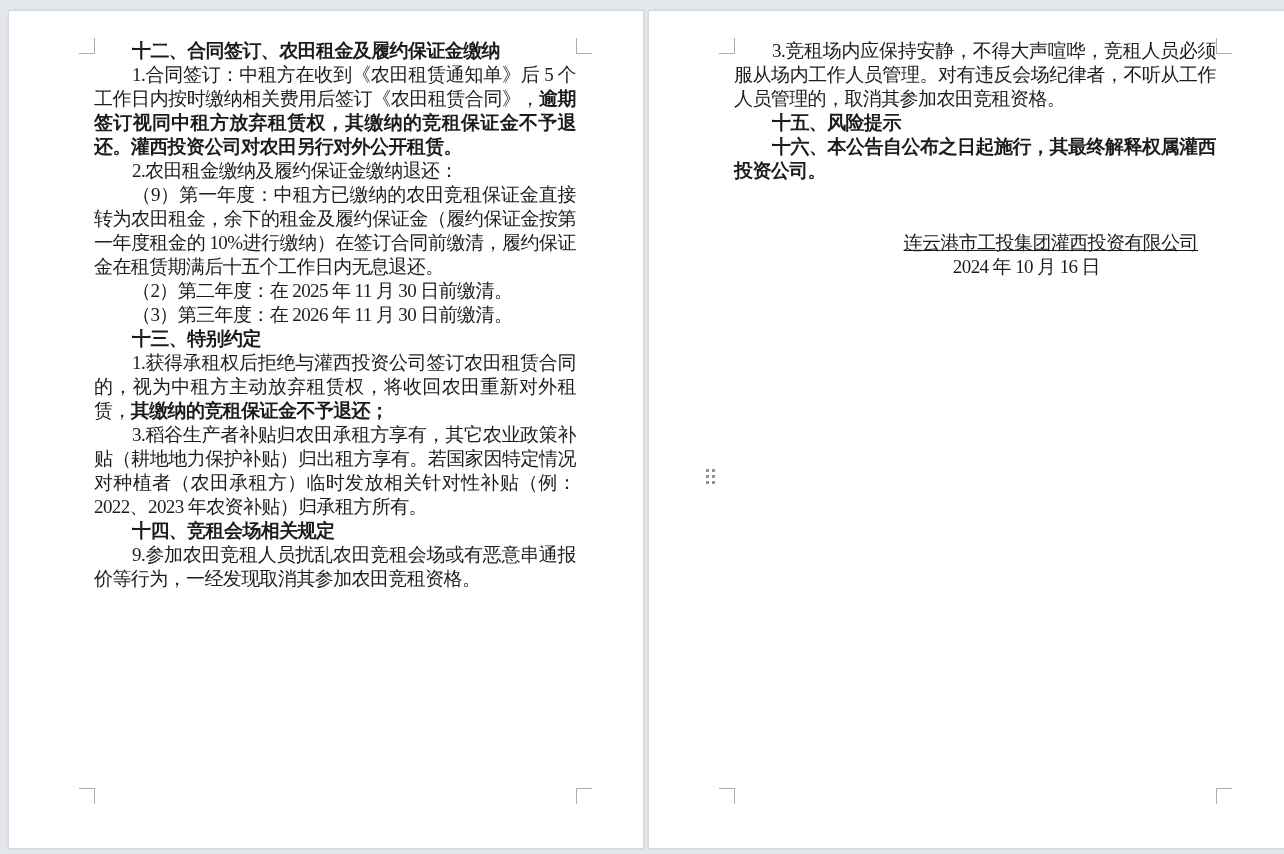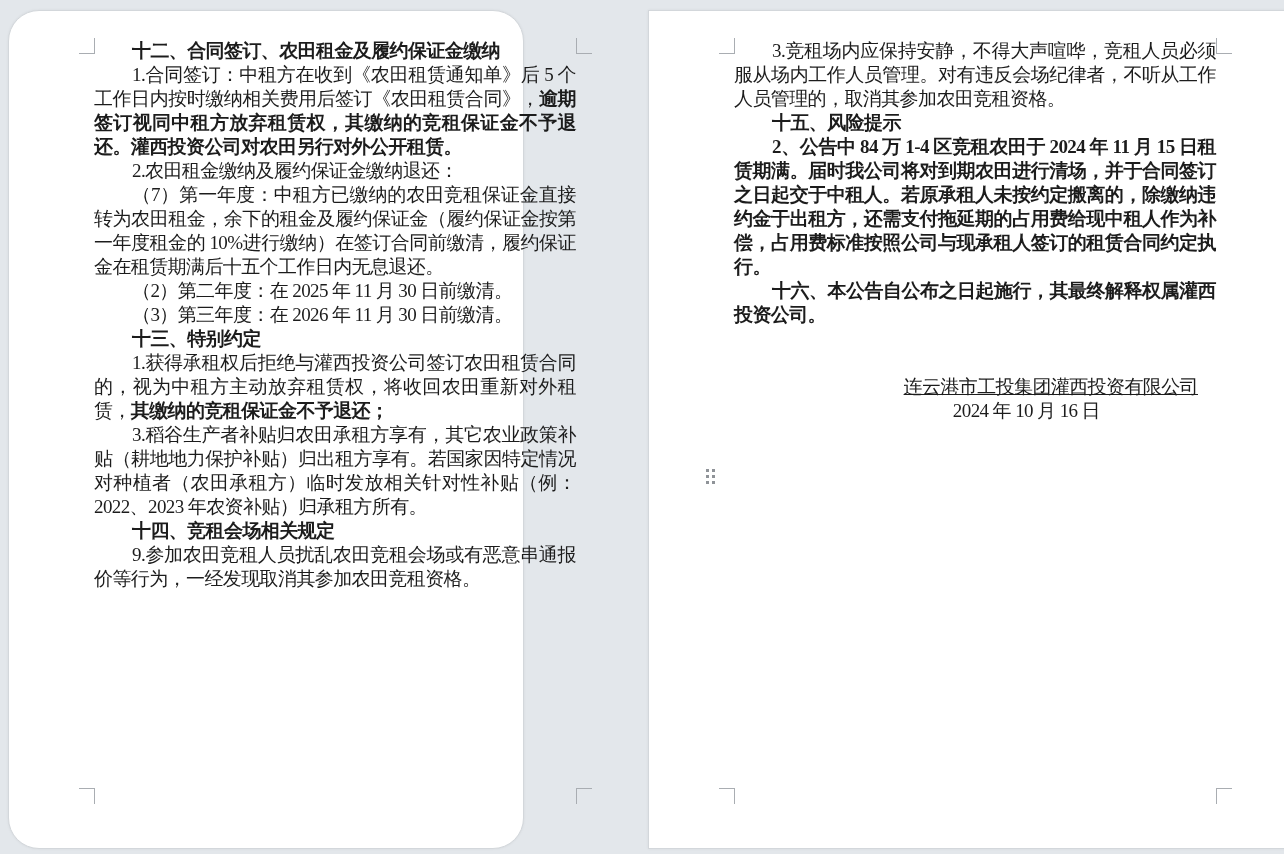--- a/index.html
+++ b/index.html
@@ -23,7 +23,7 @@
     box-sizing: border-box;
     box-shadow: 0 0 3px rgba(0,0,0,0.06);
   }
-  .page-1 { left: 8px;   width: 516px; border-radius: 31px; }
+  .page-1 { left: 8px;   width: 636px; }
   .page-2 { left: 648px; width: 640px; border-right: none; }
   .text-area {
     position: absolute;

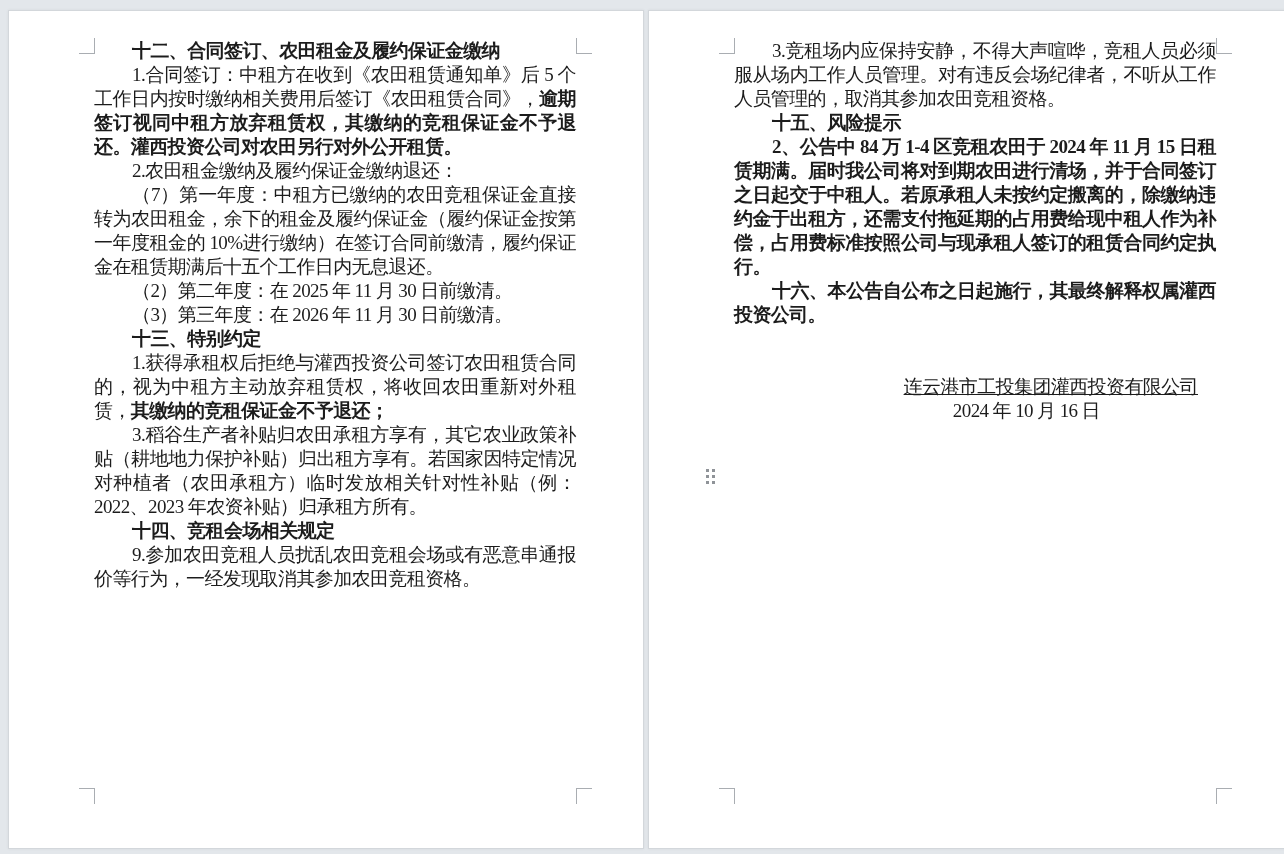--- a/index.html
+++ b/index.html
@@ -109,7 +109,6 @@
     <div class="text-area">
         <div class="para body"><span>3.竞租场内应保持安静，不得大声喧哗，竞租人员必须服从场内工作人员管理。对有违反会场纪律者，不听从工作人员管理的，取消其参加农田竞租资格。</span></div>
         <div class="para heading"><span class="bold">十五、风险提示</span></div>
-        <div class="para body"><span class="bold">2、公告中 84 万 1-4 区竞租农田于 2024 年 11 月 15 日租赁期满。届时我公司将对到期农田进行清场，并于合同签订之日起交于中租人。若原承租人未按约定搬离的，除缴纳违约金于出租方，还需支付拖延期的占用费给现中租人作为补偿，占用费标准按照公司与现承租人签订的租赁合同约定执行。</span></div>
         <div class="para body"><span class="bold">十六、本公告自公布之日起施行，其最终解释权属灌西投资公司。</span></div>
         <div class="para blank"></div>
         <div class="para blank"></div>

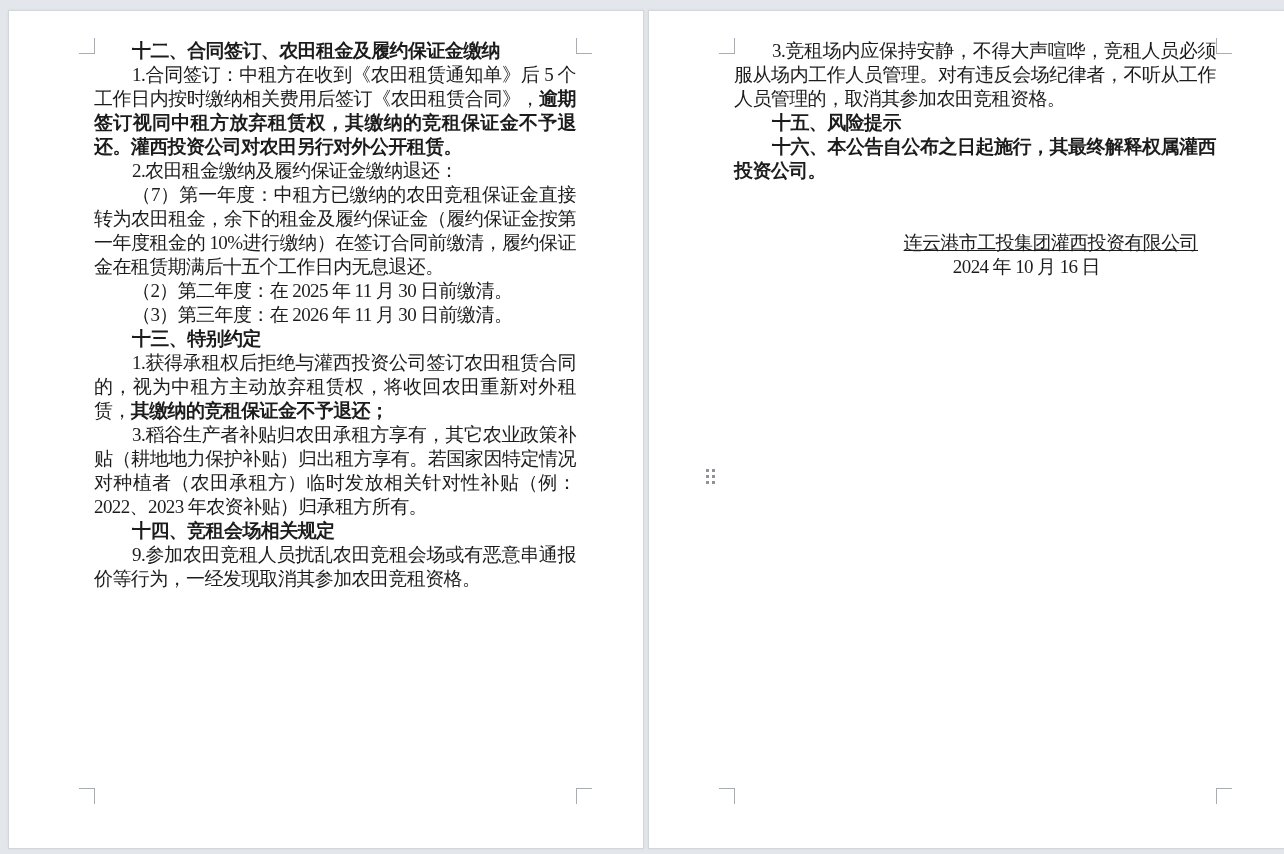--- a/index.html
+++ b/index.html
@@ -82,7 +82,7 @@
         <div class="para heading"><span class="bold">十二、合同签订、农田租金及履约保证金缴纳</span></div>
         <div class="para body"><span>1.合同签订：中租方在收到《农田租赁通知单》后 5 个工作日内按时缴纳相关费用后签订《农田租赁合同》，</span><span class="bold">逾期签订视同中租方放弃租赁权，其缴纳的竞租保证金不予退还。灌西投资公司对农田另行对外公开租赁。</span></div>
         <div class="para body"><span>2.农田租金缴纳及履约保证金缴纳退还：</span></div>
-        <div class="para body"><span>（7）第一年度：中租方已缴纳的农田竞租保证金直接转为农田租金，余下的租金及履约保证金（履约保证金按第一年度租金的 10%进行缴纳）在签订合同前缴清，履约保证金在租赁期满后十五个工作日内无息退还。</span></div>
+        <div class="para body"><span>（9）第一年度：中租方已缴纳的农田竞租保证金直接转为农田租金，余下的租金及履约保证金（履约保证金按第一年度租金的 10%进行缴纳）在签订合同前缴清，履约保证金在租赁期满后十五个工作日内无息退还。</span></div>
         <div class="para body"><span>（2）第二年度：在 2025 年 11 月 30 日前缴清。</span></div>
         <div class="para body"><span>（3）第三年度：在 2026 年 11 月 30 日前缴清。</span></div>
         <div class="para heading"><span class="bold">十三、特别约定</span></div>

